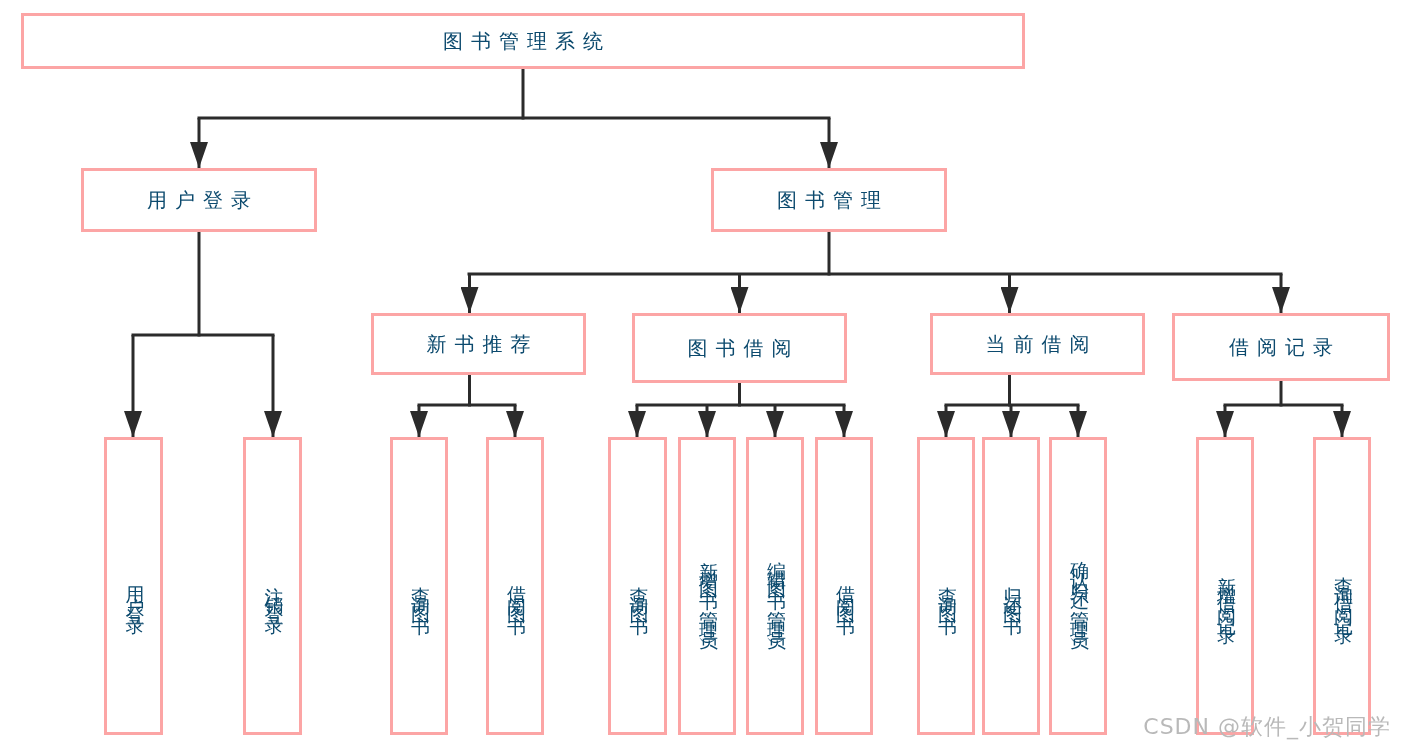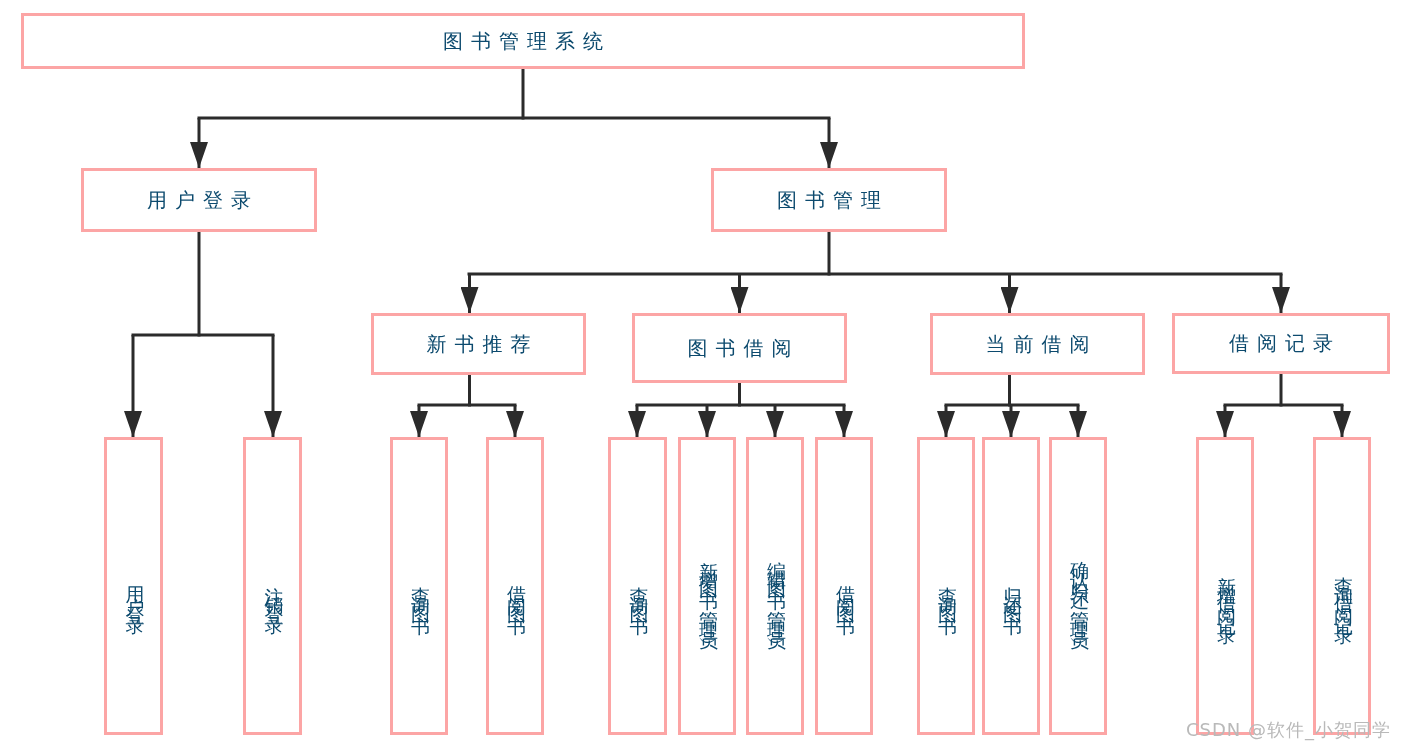--- a/index.html
+++ b/index.html
@@ -129,7 +129,7 @@
   <div class="box" style="left:902px; top:313px; width:215px; height:62px;margin-left:28px;">
     <span class="h-label">当前借阅</span>
   </div>
-  <div class="box" style="left:1172px; top:313px; width:218px; height:61px;">
+  <div class="box" style="left:1172px; top:313px; width:218px; height:68px;">
     <span class="h-label">借阅记录</span>
   </div>
 

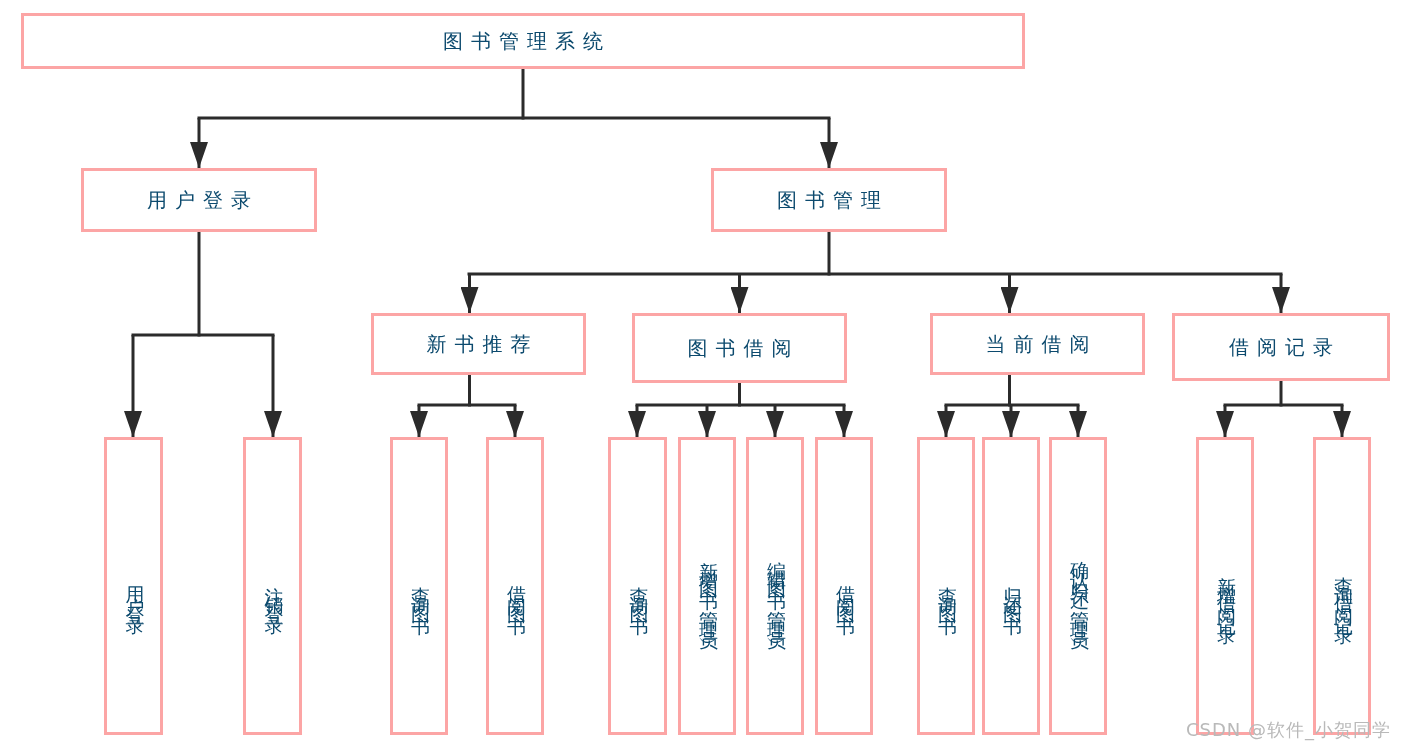--- a/index.html
+++ b/index.html
@@ -47,7 +47,7 @@
     position: absolute;
     right: 14px;
     bottom: 5px;
-    font-size: 18px;
+    font-size: 22px;
     letter-spacing: 1px;
     color: #b9b9b9;
     z-index: 5;

